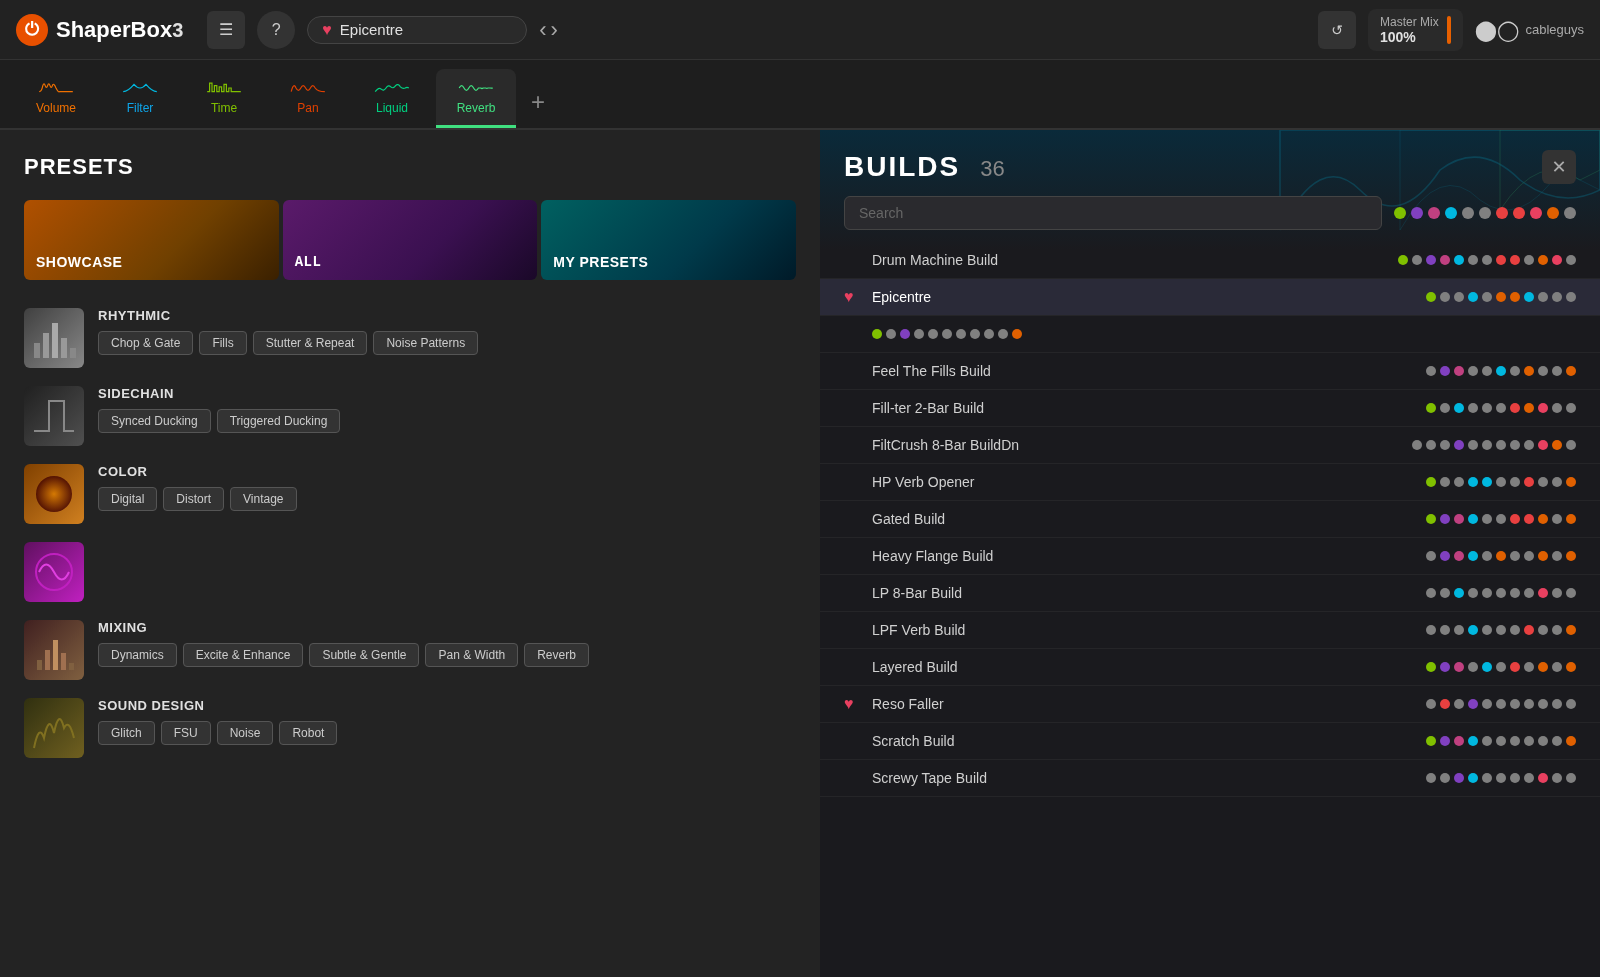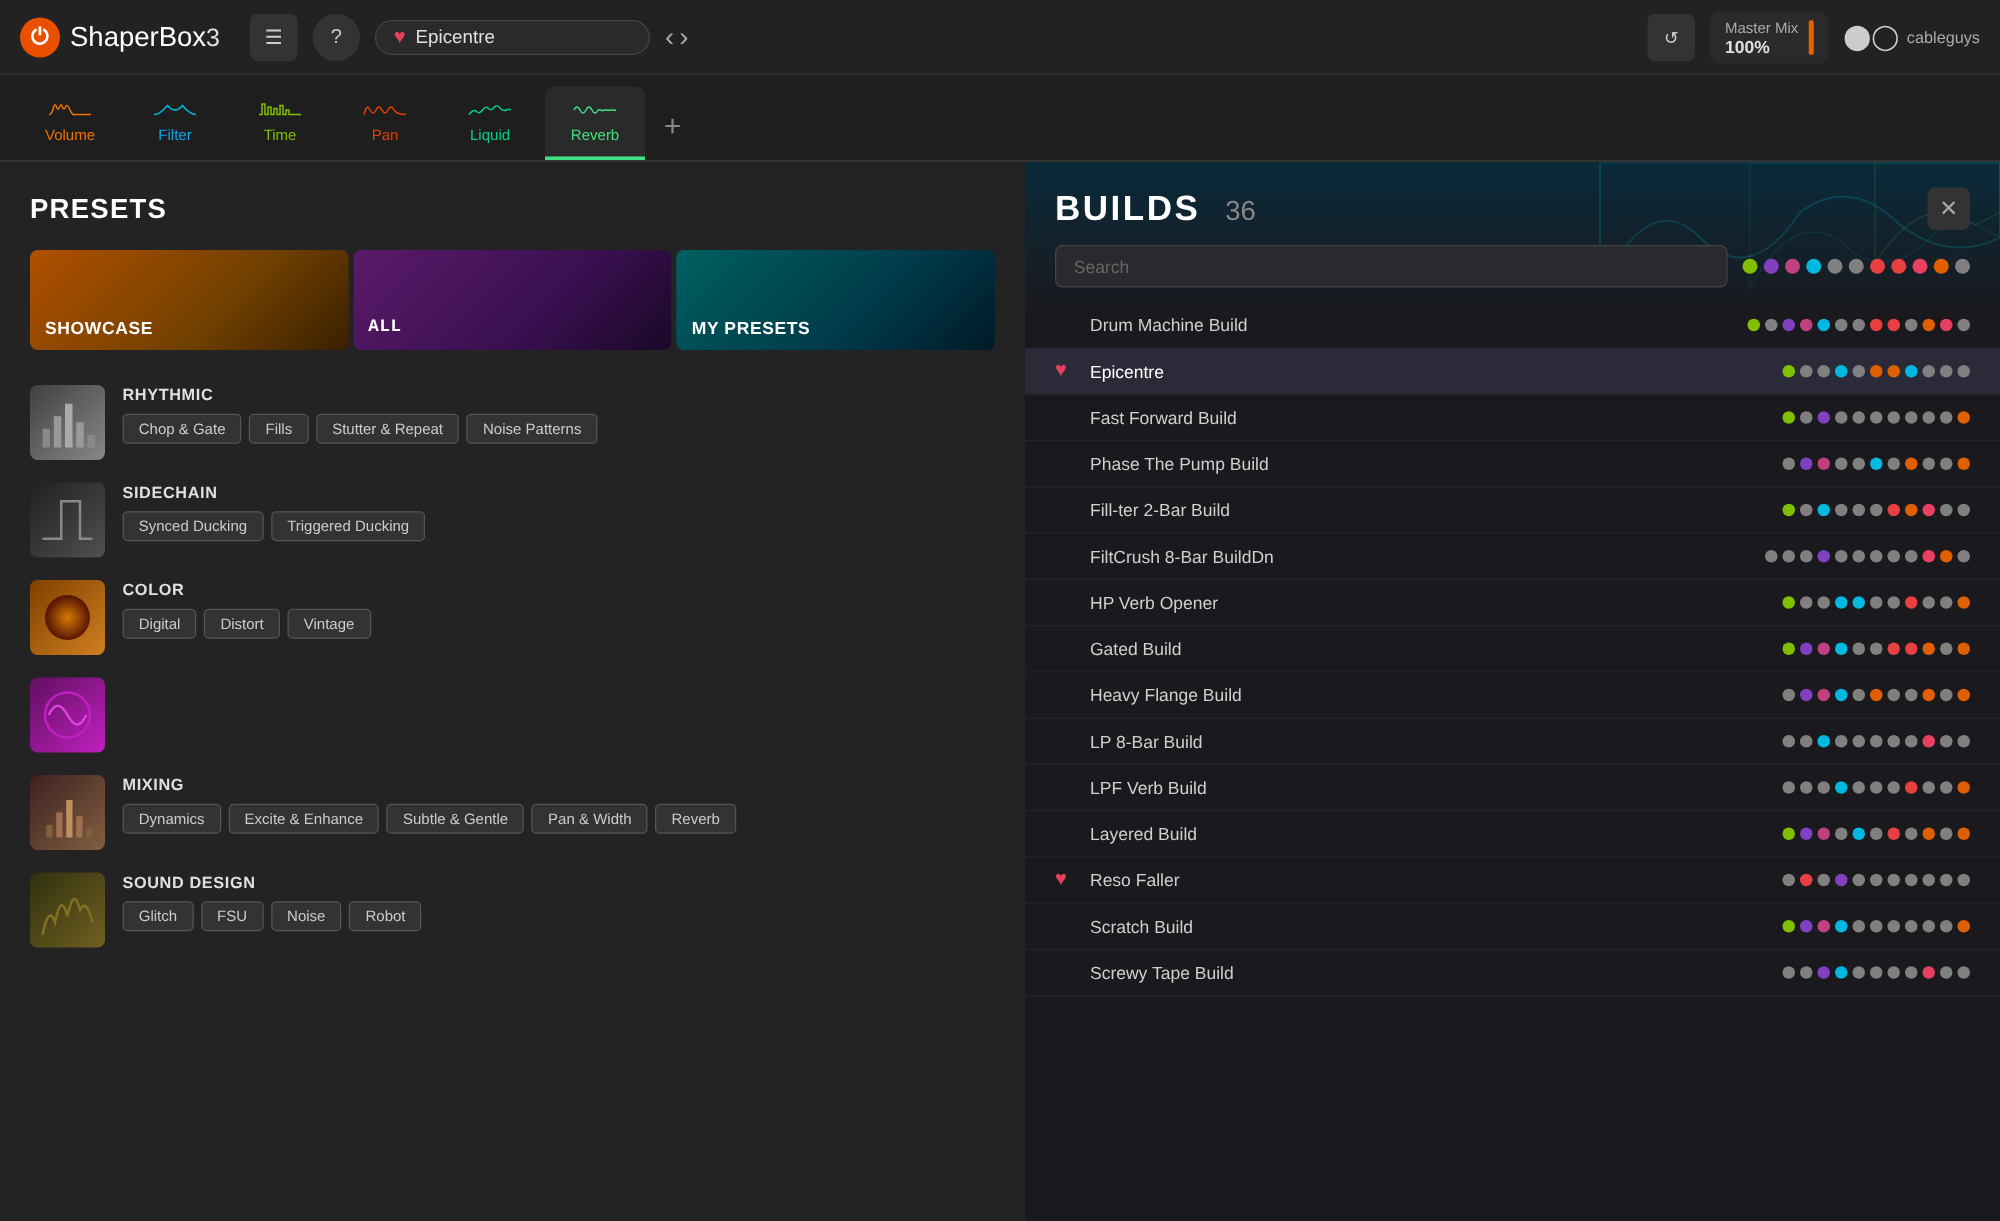--- a/index.html
+++ b/index.html
@@ -36,7 +36,7 @@
       font-size: 18px; color: white; font-weight: bold;
     }
     .logo-text {
-      font-size: 22px; font-weight: normal;
+      font-size: 22px; font-weight: bold;
       color: #f07000;
     }
     .logo-text span { color: white; }

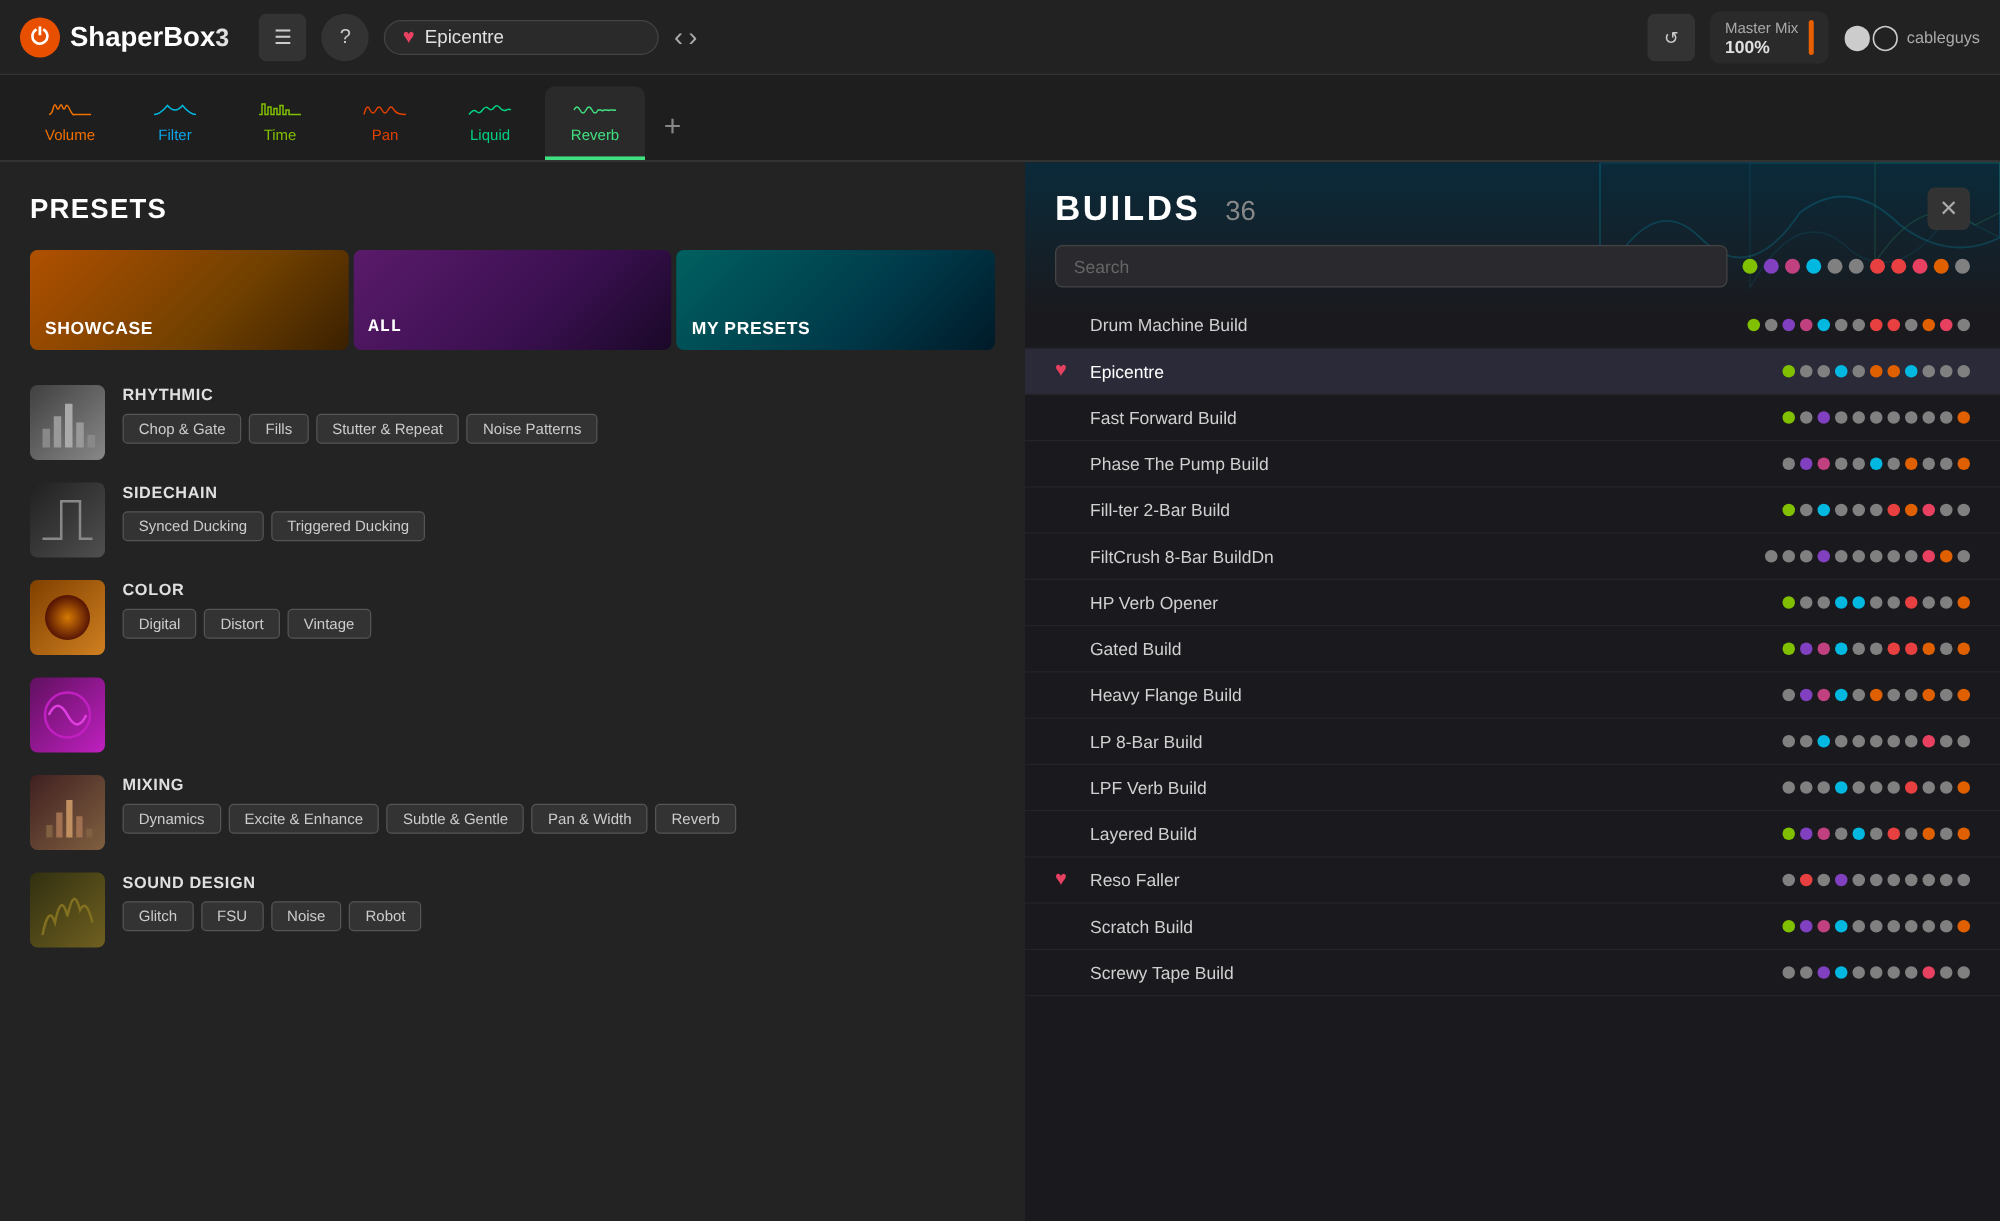--- a/index.html
+++ b/index.html
@@ -527,7 +527,6 @@
         </div>
         <div class="preset-item">
           <div class="preset-heart empty" style="color: transparent;">♥</div>
-          <div class="preset-name">Fast Forward Build</div>
           <div class="preset-dots">
             <div class="dot" style="background: rgb(128, 192, 0); width: 10px; height: 10px;"></div>
             <div class="dot" style="background: rgb(128, 128, 128); width: 10px; height: 10px;"></div>

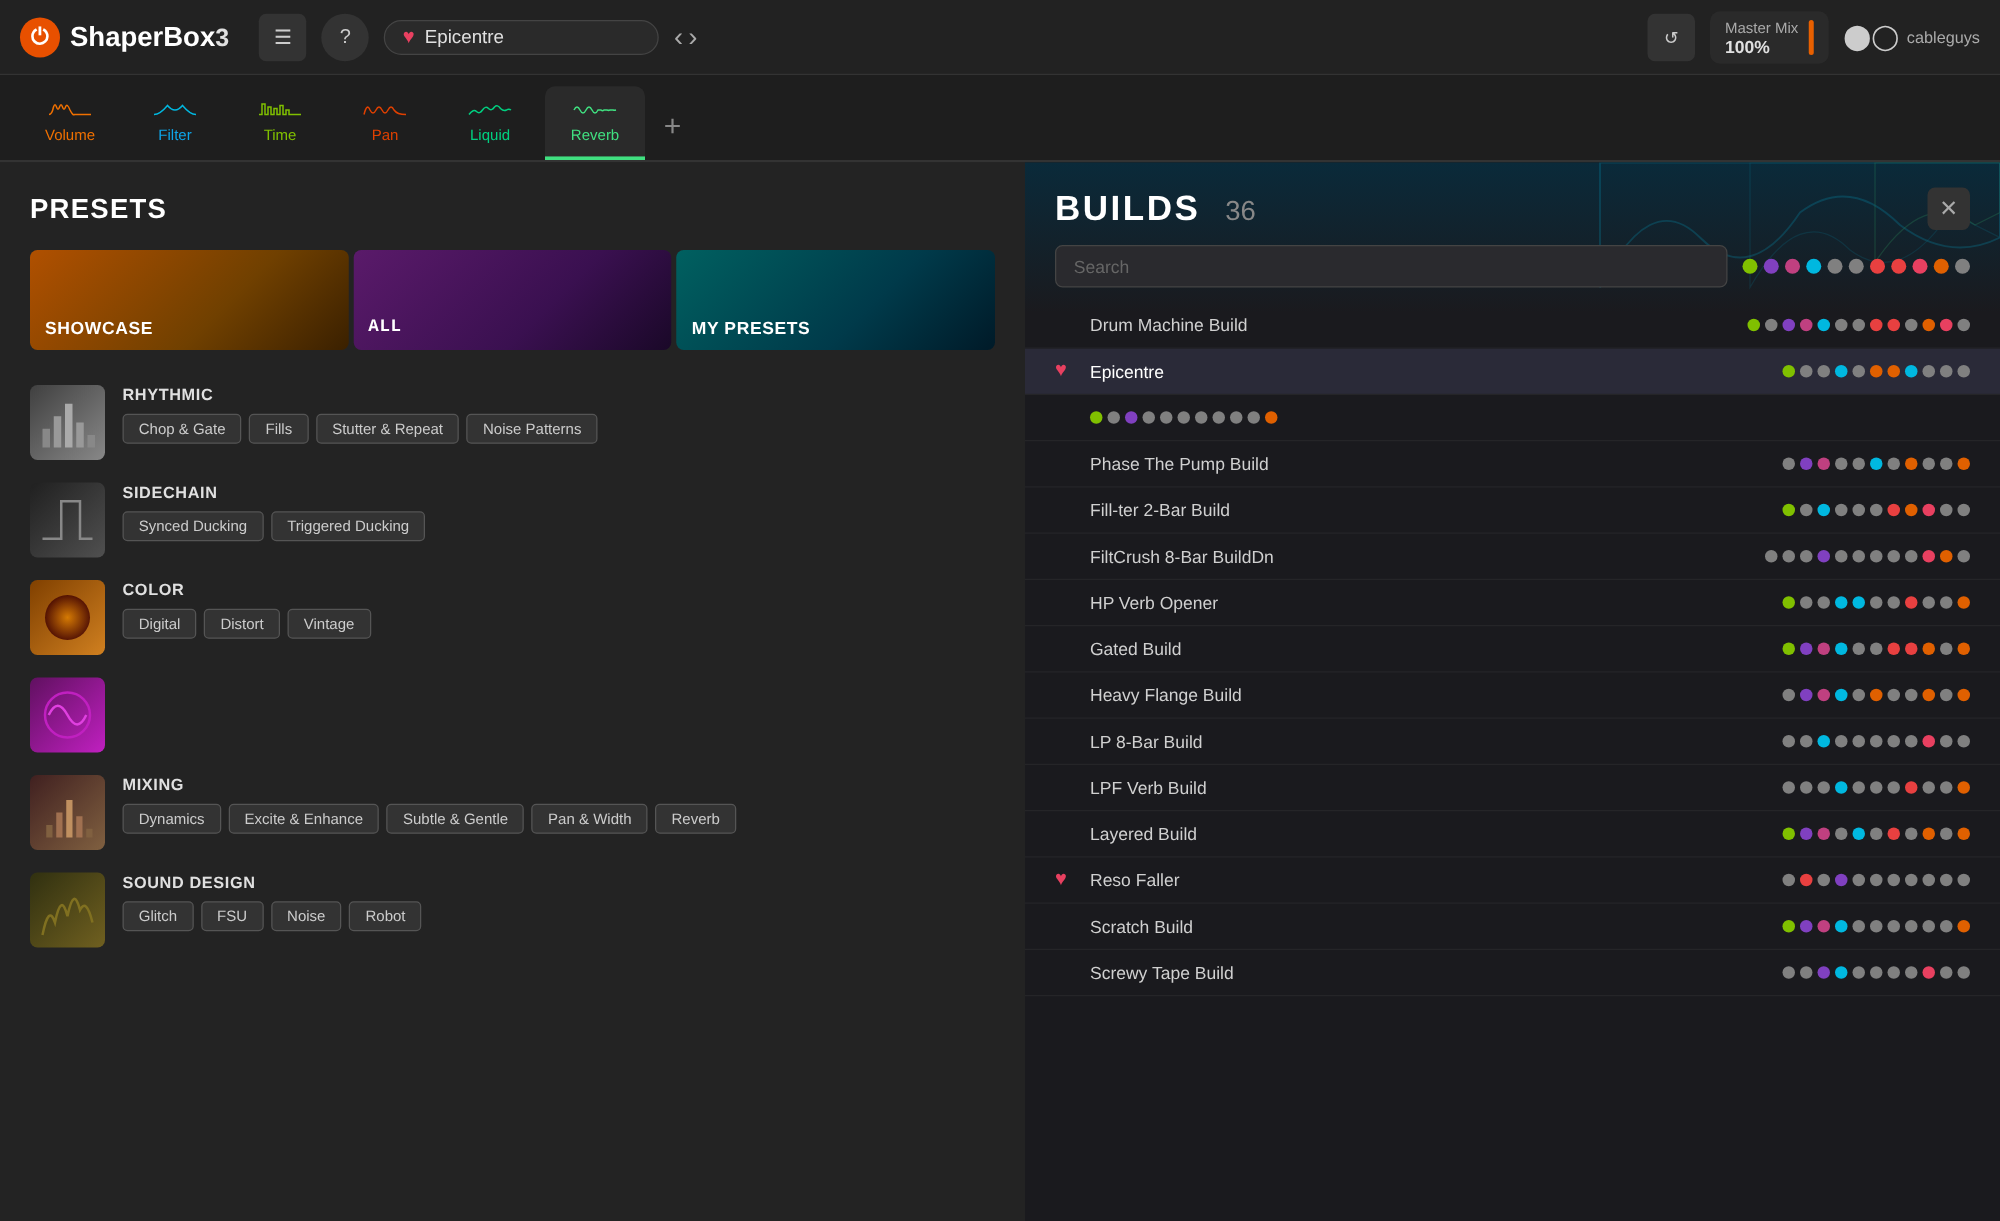--- a/index.html
+++ b/index.html
@@ -543,7 +543,7 @@
         </div>
         <div class="preset-item">
           <div class="preset-heart empty" style="color: transparent;">♥</div>
-          <div class="preset-name">Phase The Pump Build</div>
+          <div class="preset-name">Feel The Fills Build</div>
           <div class="preset-dots">
             <div class="dot" style="background: rgb(128, 128, 128); width: 10px; height: 10px;"></div>
             <div class="dot" style="background: rgb(128, 64, 192); width: 10px; height: 10px;"></div>

